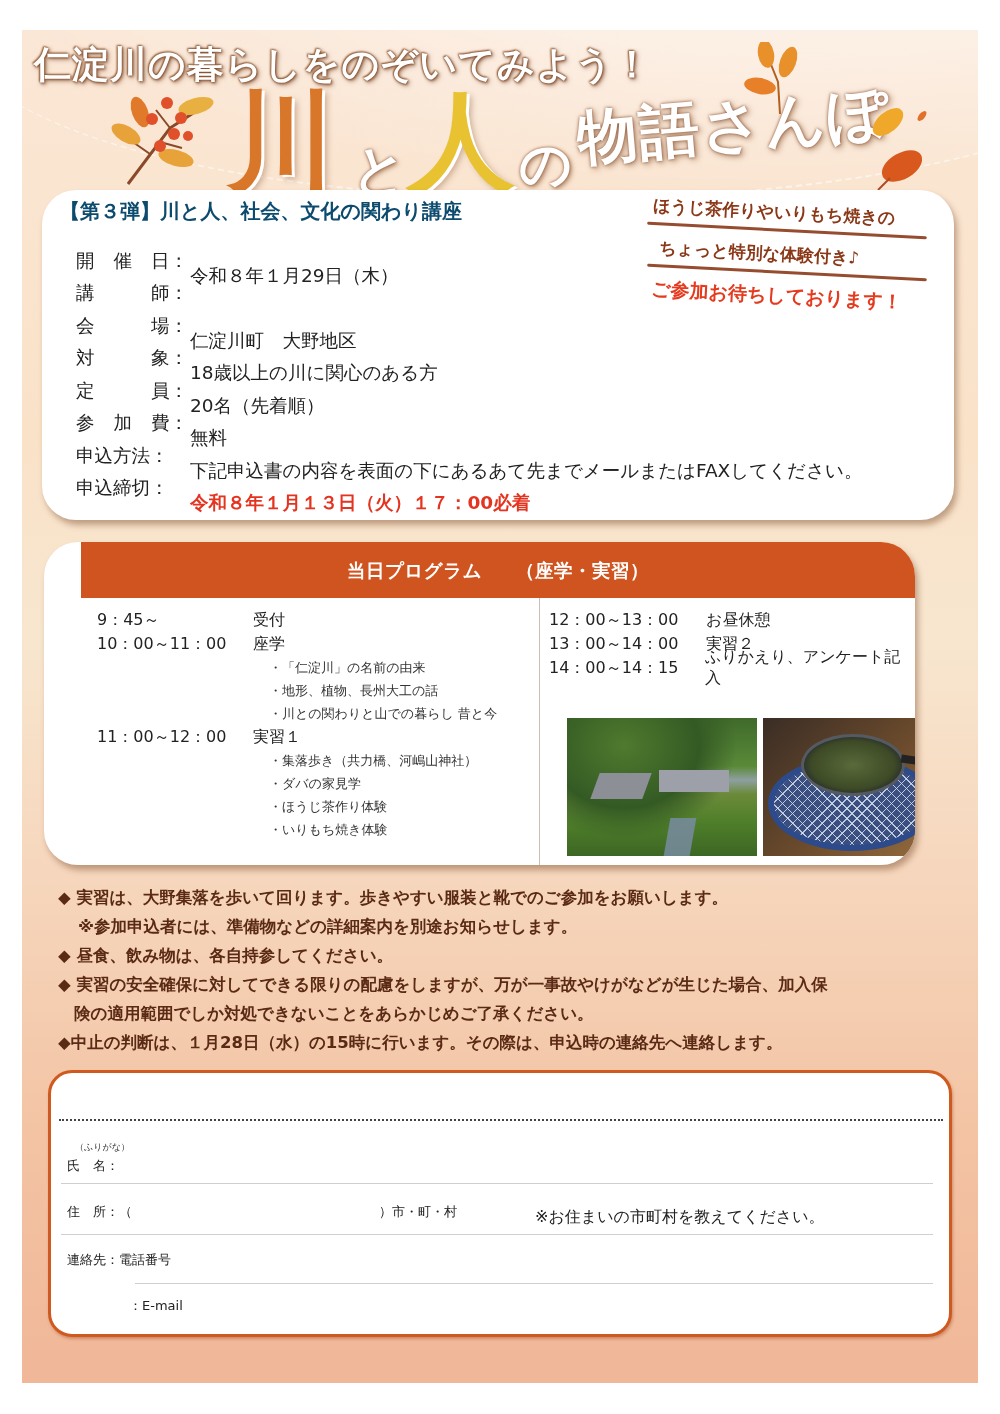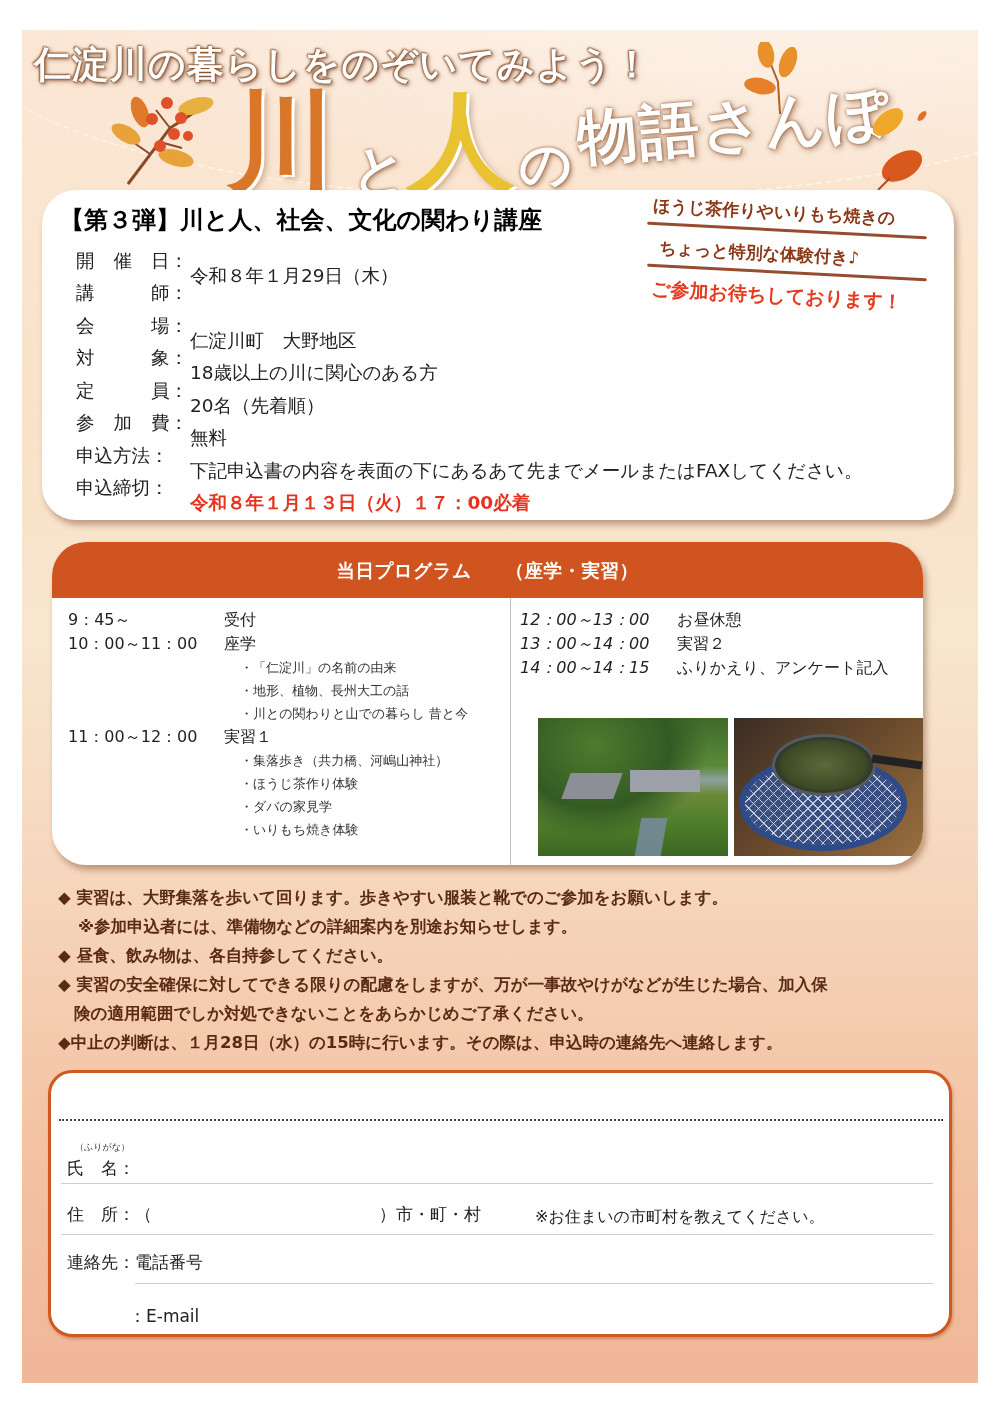--- a/index.html
+++ b/index.html
@@ -56,7 +56,7 @@
     }
     .info-card { left: 20px; top: 160px; width: 912px; height: 330px; }
     .info-title {
-      position: absolute; left: 18px; top: 14px; font-size: 24px; font-weight: bold; color: #000000;
+      position: absolute; left: 18px; top: 8px; font-size: 20px; font-weight: bold; color: #0c4a6e;
     }
     .info-rows { position: absolute; left: 34px; top: 54px; }
     .info-row { display: flex; height: 32.5px; align-items: center; font-size: 18.5px; color: #222; }

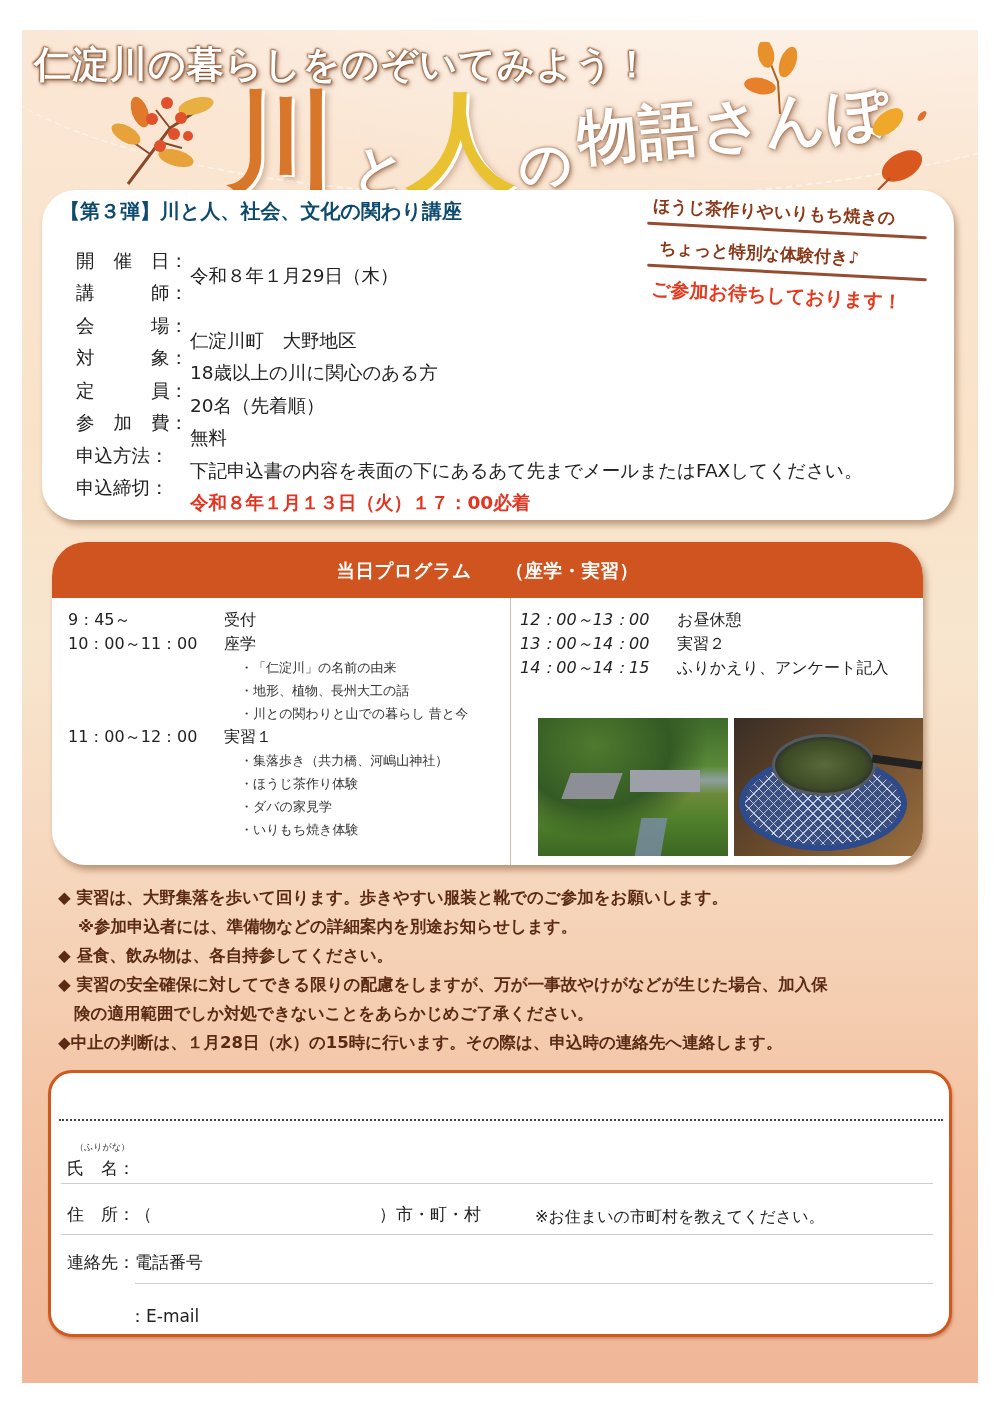--- a/index.html
+++ b/index.html
@@ -82,7 +82,7 @@
     }
 
     
-    .prog-card { left: 30px; top: 512px; width: 871px; height: 323px; overflow: hidden; }
+    .prog-card { left: 22px; top: 512px; width: 871px; height: 323px; overflow: hidden; padding-left: 37px; }
     .prog-header {
       height: 56px; background: #d0541f; color: #ffffff; font-size: 18.5px; font-weight: bold;
       display: flex; align-items: center; justify-content: center; letter-spacing: 0.5px;

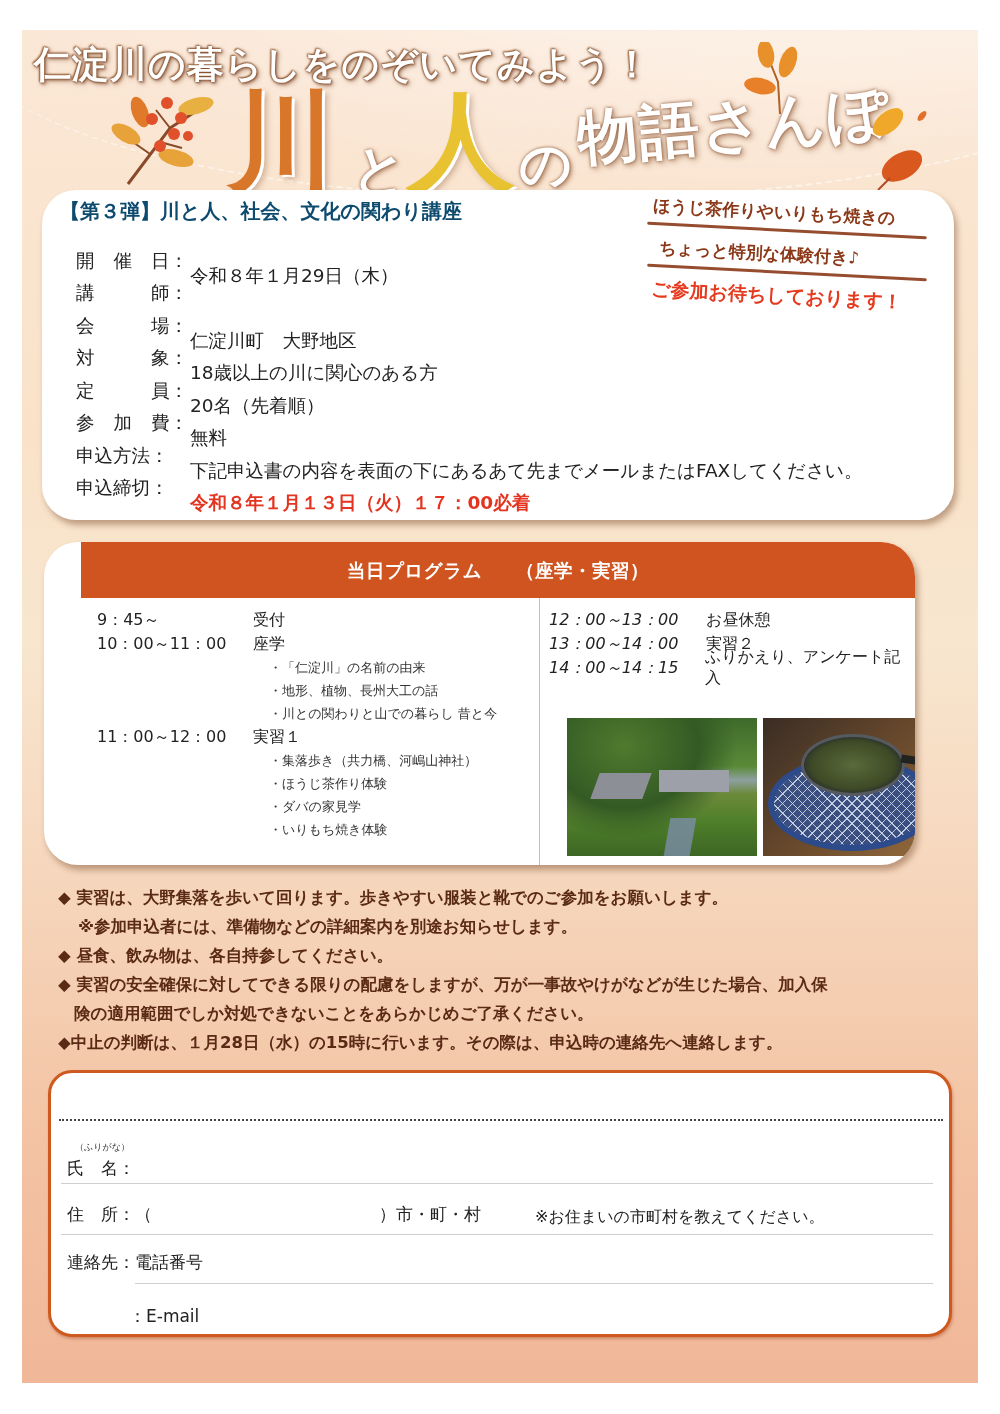--- a/index.html
+++ b/index.html
@@ -95,7 +95,7 @@
     .prog-right { left: 468px; }
     .prog-row { display: flex; font-size: 16px; color: #222; height: 24px; align-items: center; }
     .prog-time { width: 156px; white-space: nowrap; }
-    .prog-right .prog-time { width: 157px; font-style: italic; }
+    .prog-right .prog-time { width: 157px; }
     .prog-sub { font-size: 13px; color: #333; height: 23px; display: flex; align-items: center; padding-left: 172px; }
     .prog-right .prog-sub { padding-left: 177px; }
     .photos { position: absolute; left: 486px; top: 120px; display: flex; gap: 6px; }

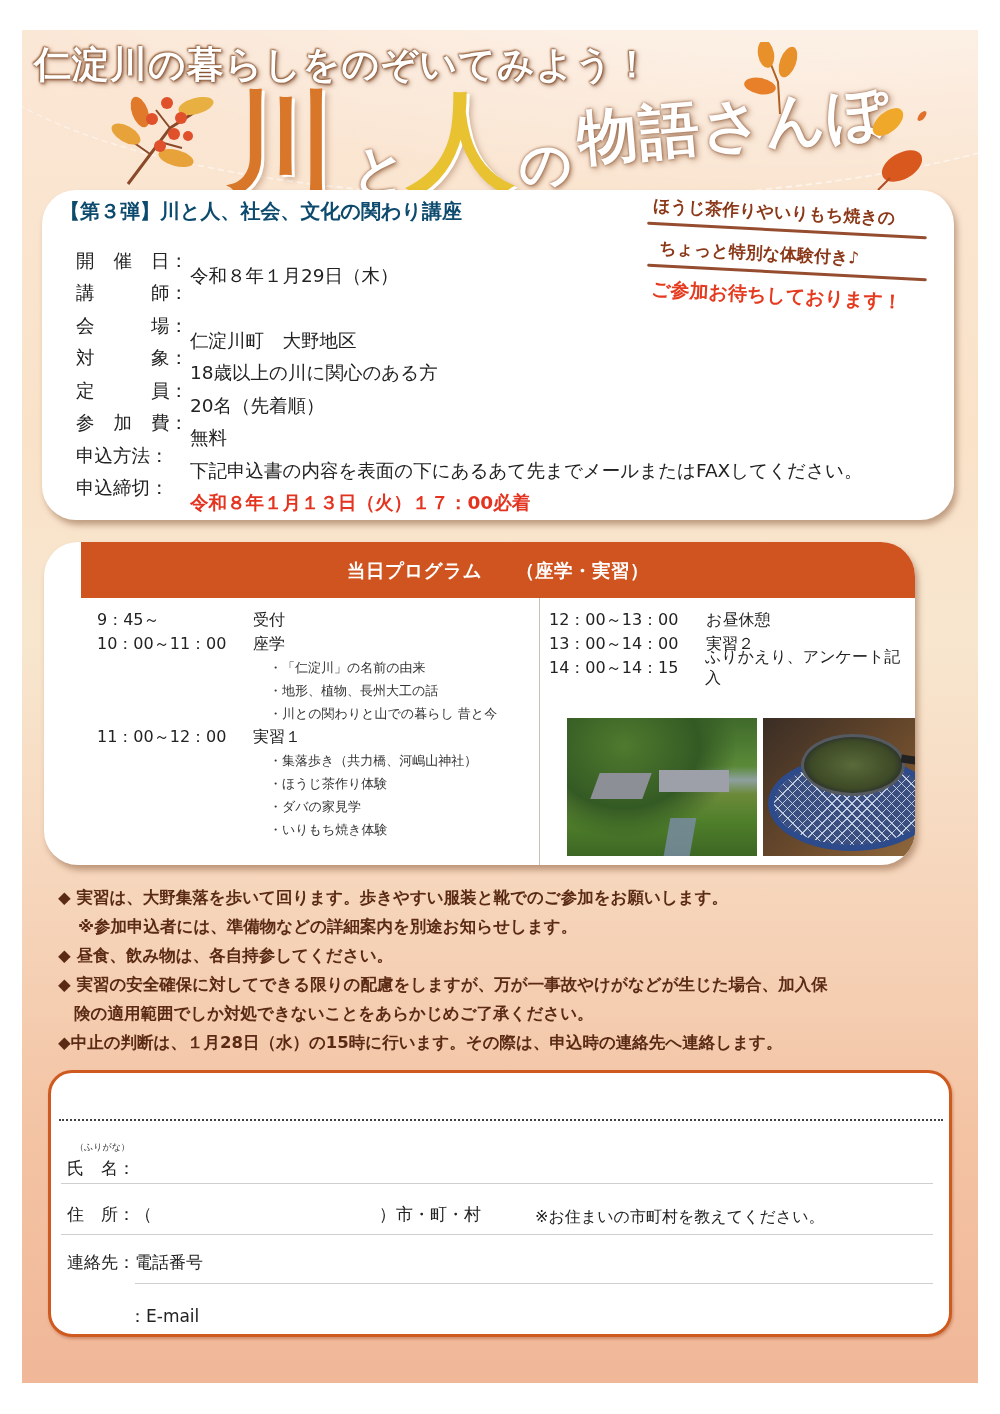--- a/index.html
+++ b/index.html
@@ -282,8 +282,8 @@
           <span>実習１</span>
         </div>
         <div class="prog-sub">・集落歩き（共力橋、河嶋山神社）</div>
+        <div class="prog-sub">・ダバの家見学</div>
         <div class="prog-sub">・ほうじ茶作り体験</div>
-        <div class="prog-sub">・ダバの家見学</div>
         <div class="prog-sub">・いりもち焼き体験</div>
       </div>
 

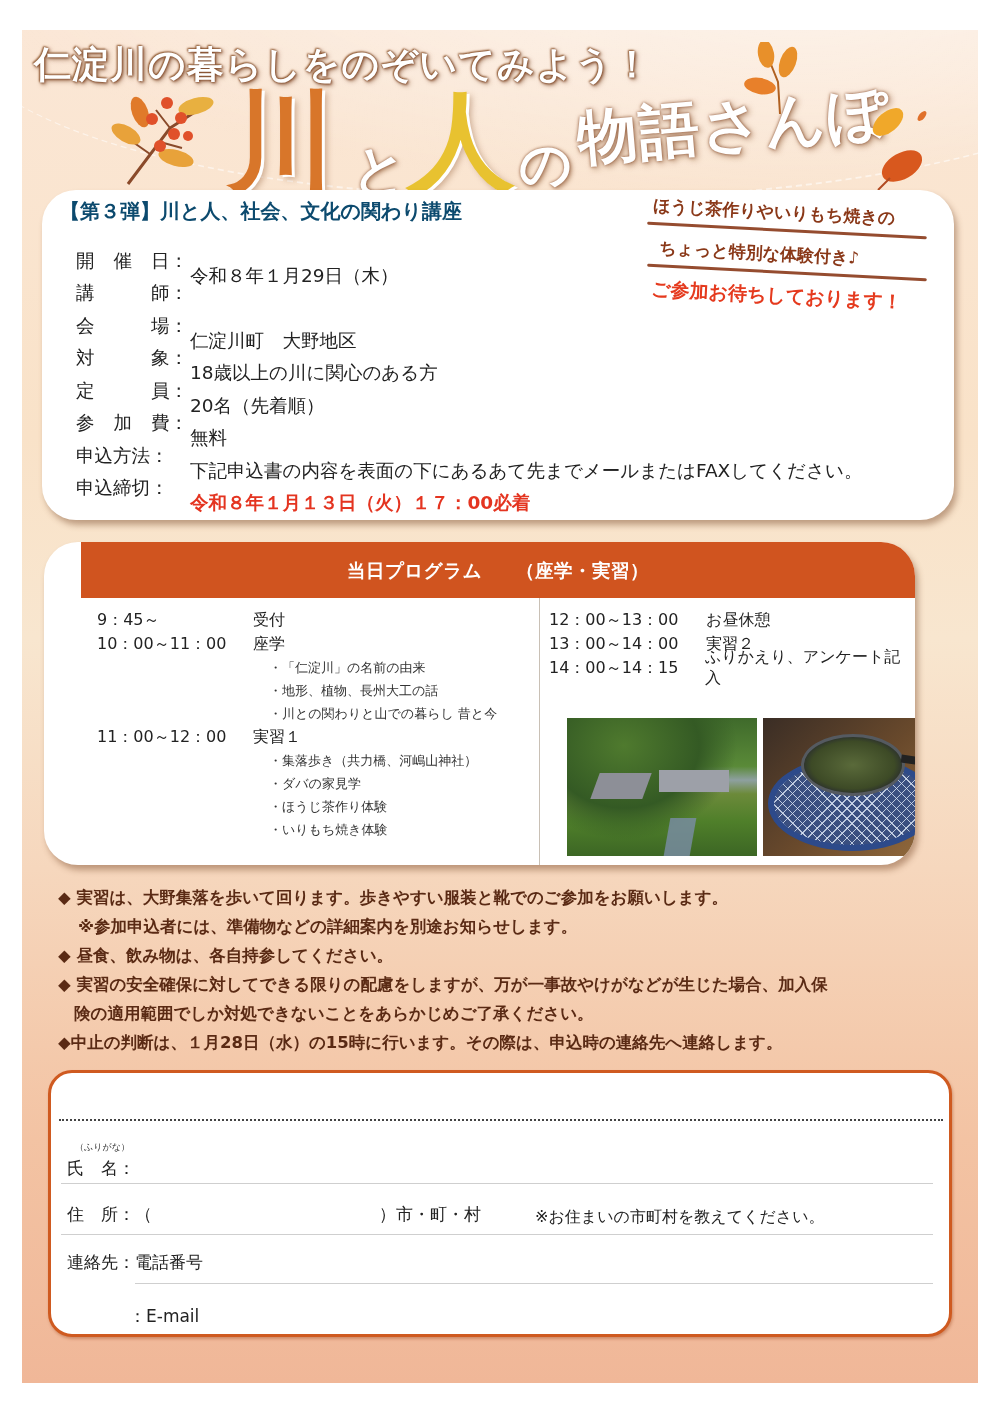--- a/index.html
+++ b/index.html
@@ -139,7 +139,7 @@
     .form-title { position: absolute; left: 0; top: 12px; width: 100%; text-align: center; font-size: 19px; font-weight: bold; color: #222; letter-spacing: 18px; padding-left: 18px; }
     .form-dots { position: absolute; left: 8px; top: 46px; width: 884px; border-top: 2px dotted #444; }
     .furigana { position: absolute; left: 24px; top: 68px; font-size: 9px; color: #333; }
-    .form-row { position: absolute; font-size: 17px; color: #222; white-space: nowrap; }
+    .form-row { position: absolute; font-size: 13px; color: #222; white-space: nowrap; }
     .form-line { position: absolute; height: 1px; background: #cfcfcf; }
     .hint { font-size: 16px; color: #222; }
   </style>

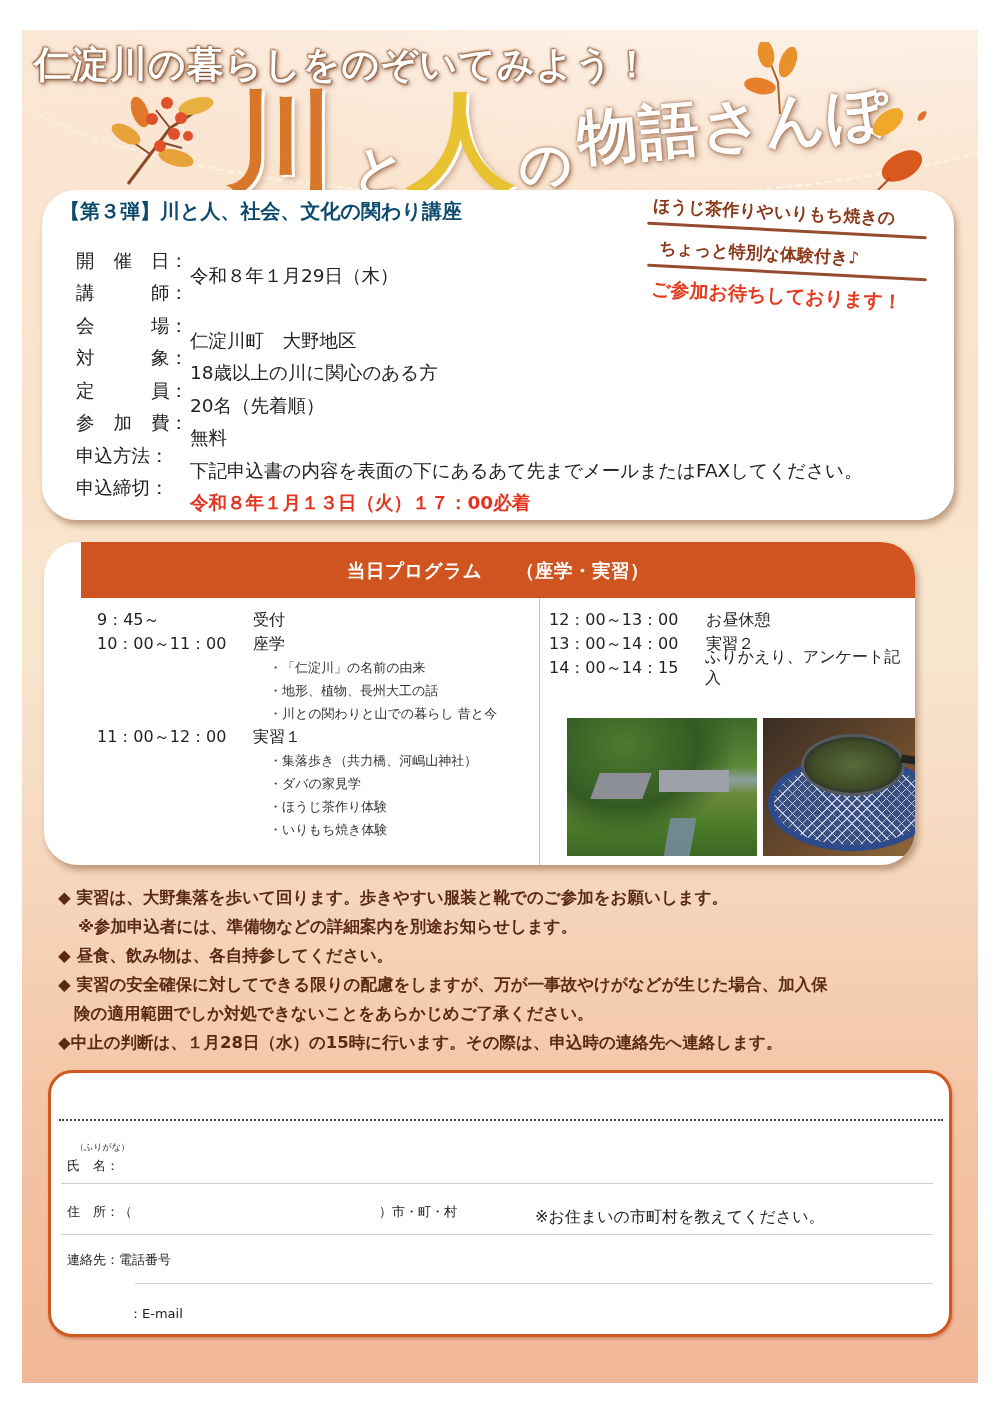--- a/index.html
+++ b/index.html
@@ -341,7 +341,7 @@
     <div class="form-row" style="left:16px; top:178px;">連絡先：電話番号</div>
     <div class="form-line" style="left:84px; top:210px; width:798px;"></div>
 
-    <div class="form-row" style="left:78px; top:232px;">：E-mail</div>
+    <div class="form-row" style="left:78px; top:224px;">：E-mail</div>
   </div>
 </div>
 

